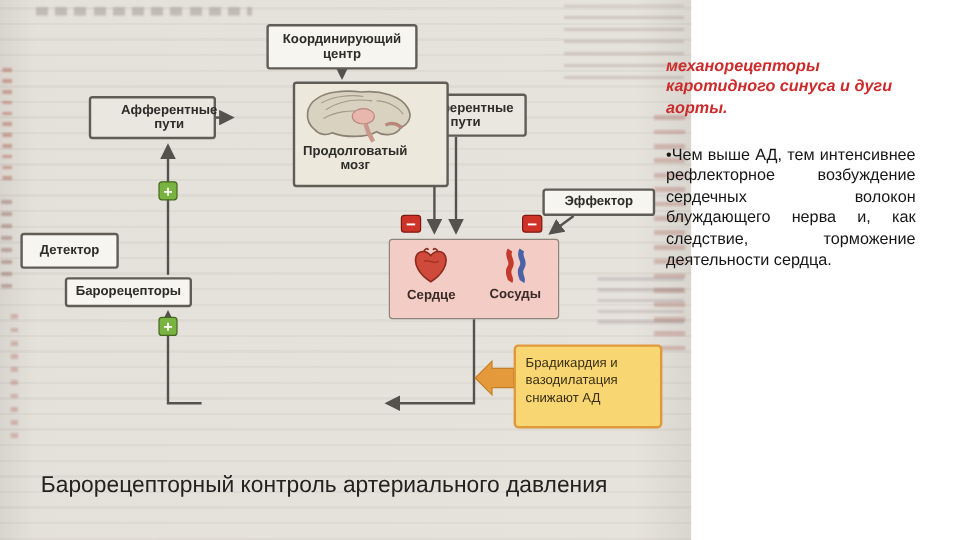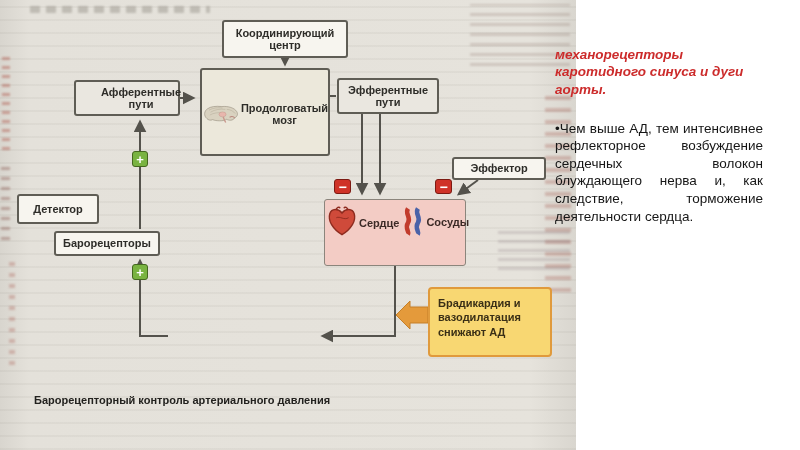--- a/index.html
+++ b/index.html
@@ -24,7 +24,7 @@
   .node.gray { background:#eae7e0; }
 
   .brainbox { position:absolute; z-index:2; background:#ece8db; border:2px solid #5f5d55; border-radius:3px;
-          display:flex; flex-direction:row; align-items:center; padding-top:3px; }
+          display:flex; flex-direction:column; align-items:flex-start; padding-top:3px;margin-left:44px; }
   .brainbox .lbl { font-weight:bold; font-size:11px; line-height:1.1; color:#2e2d29; text-align:center; width:100px; margin-top:1px; }
 
   .pinkbox { position:absolute; z-index:2; background:#f3ccc5; border:1.5px solid #8b857c; border-radius:3px;

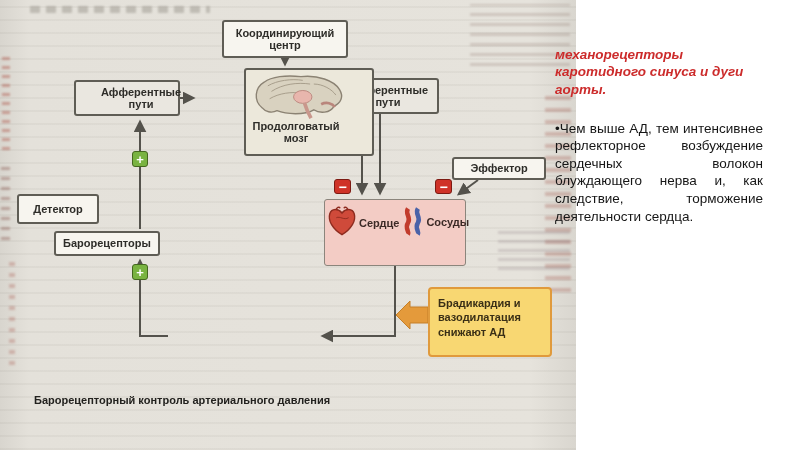--- a/index.html
+++ b/index.html
@@ -29,7 +29,7 @@
 
   .pinkbox { position:absolute; z-index:2; background:#f3ccc5; border:1.5px solid #8b857c; border-radius:3px;
           display:flex; justify-content:space-around; align-items:flex-start; padding-top:5px; }
-  .pinkcol { display:flex; flex-direction:row; align-items:center; }
+  .pinkcol { display:flex; flex-direction:column; align-items:center; }
   .pinkcol .lbl { font-weight:bold; font-size:11px; color:#3b2a26; margin-top:2px; }
 
   .notebox { position:absolute; z-index:2; background:#f8d772; border:2px solid #e09a3c; border-radius:4px;

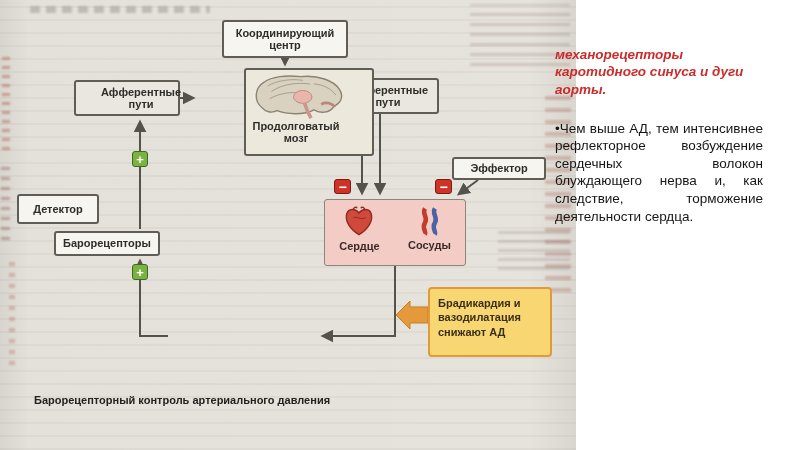--- a/index.html
+++ b/index.html
@@ -33,7 +33,7 @@
   .pinkcol .lbl { font-weight:bold; font-size:11px; color:#3b2a26; margin-top:2px; }
 
   .notebox { position:absolute; z-index:2; background:#f8d772; border:2px solid #e09a3c; border-radius:4px;
-          font-weight:bold; font-size:11px; line-height:1.3; color:#3a2f16; padding:7px 8px; text-align:left; }
+          font-weight:normal; font-size:11px; line-height:1.3; color:#3a2f16; padding:7px 8px; text-align:left; }
 
   .badge { position:absolute; z-index:3; display:flex; align-items:center; justify-content:center;
           font-weight:bold; border-radius:3px; color:#fff; }

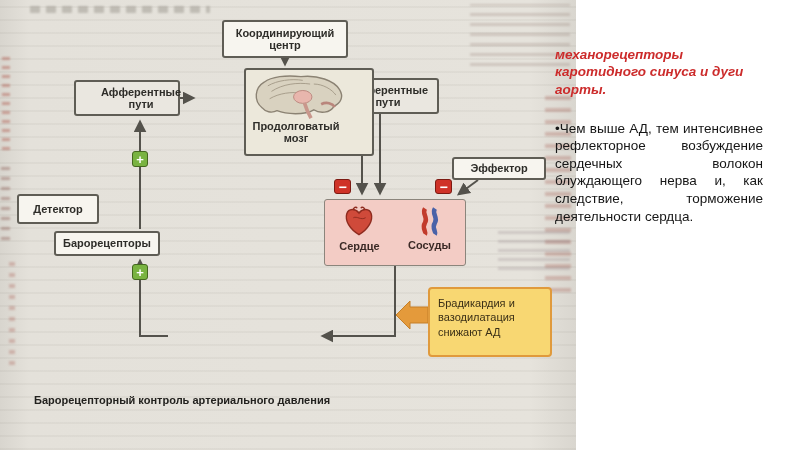--- a/index.html
+++ b/index.html
@@ -40,7 +40,7 @@
   .badge.plus { width:16px; height:16px; background:#79b341; border:1.5px solid #44671f; font-size:13px; }
   .badge.minus { width:17px; height:15px; background:#cf3227; border:1.5px solid #7c1a12; font-size:14px; line-height:0; }
 
-  .caption { position:absolute; left:34px; top:394px; z-index:2; font-weight:bold; font-size:11px; color:#23221f; }
+  .caption { position:absolute; left:34px; top:394px; z-index:2; font-weight:normal; font-size:19px; color:#23221f; }
 
   
   .textpanel { position:absolute; left:555px; top:46px; width:208px; z-index:2; }

